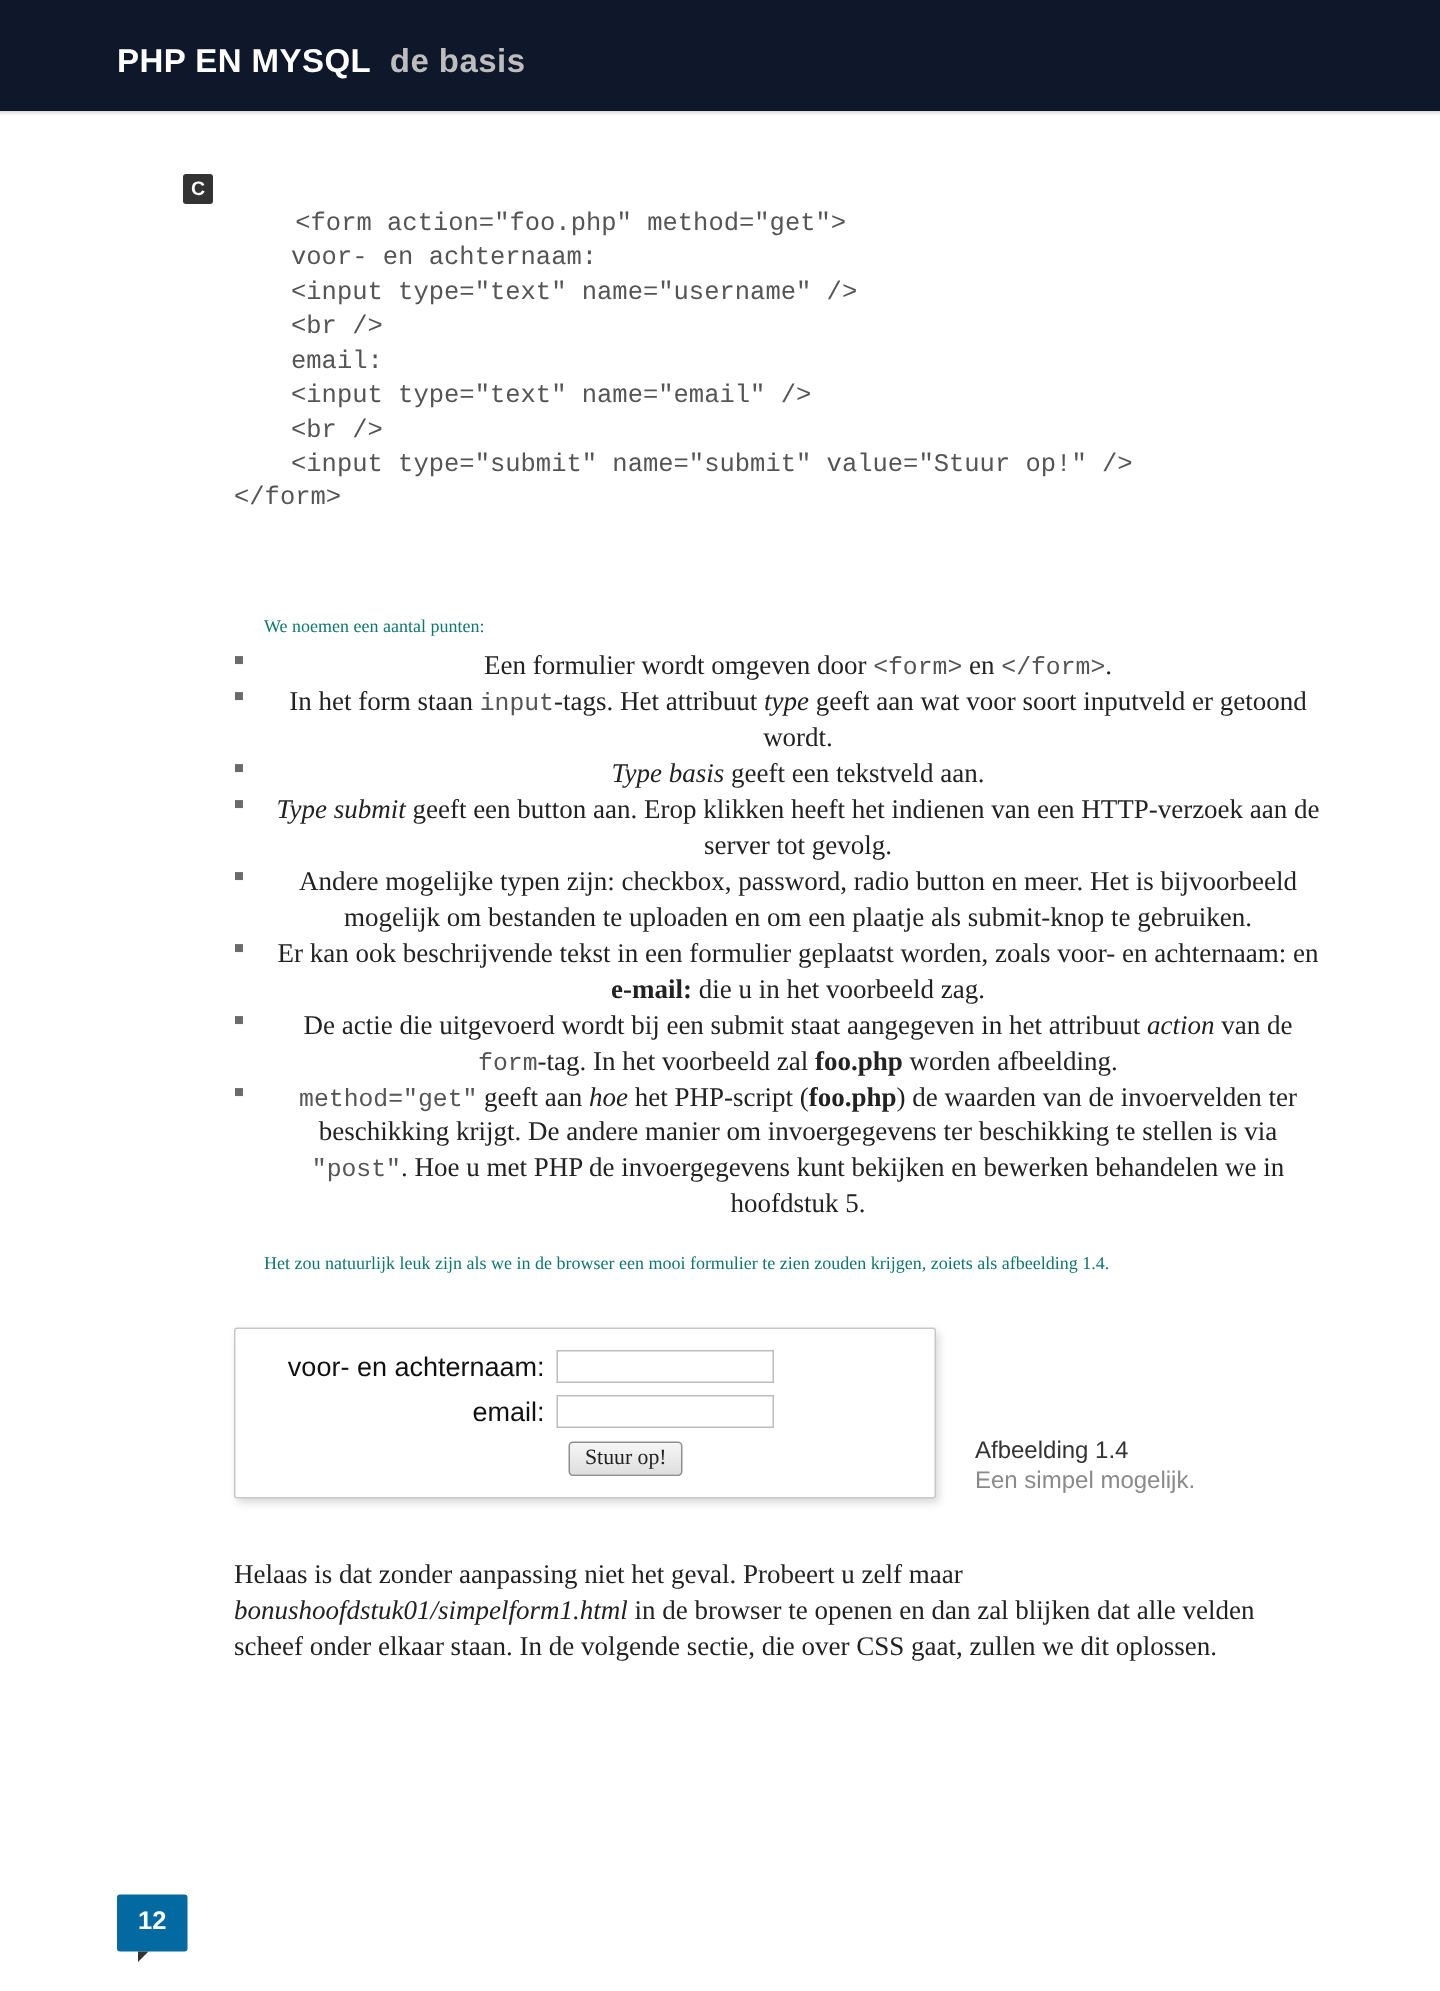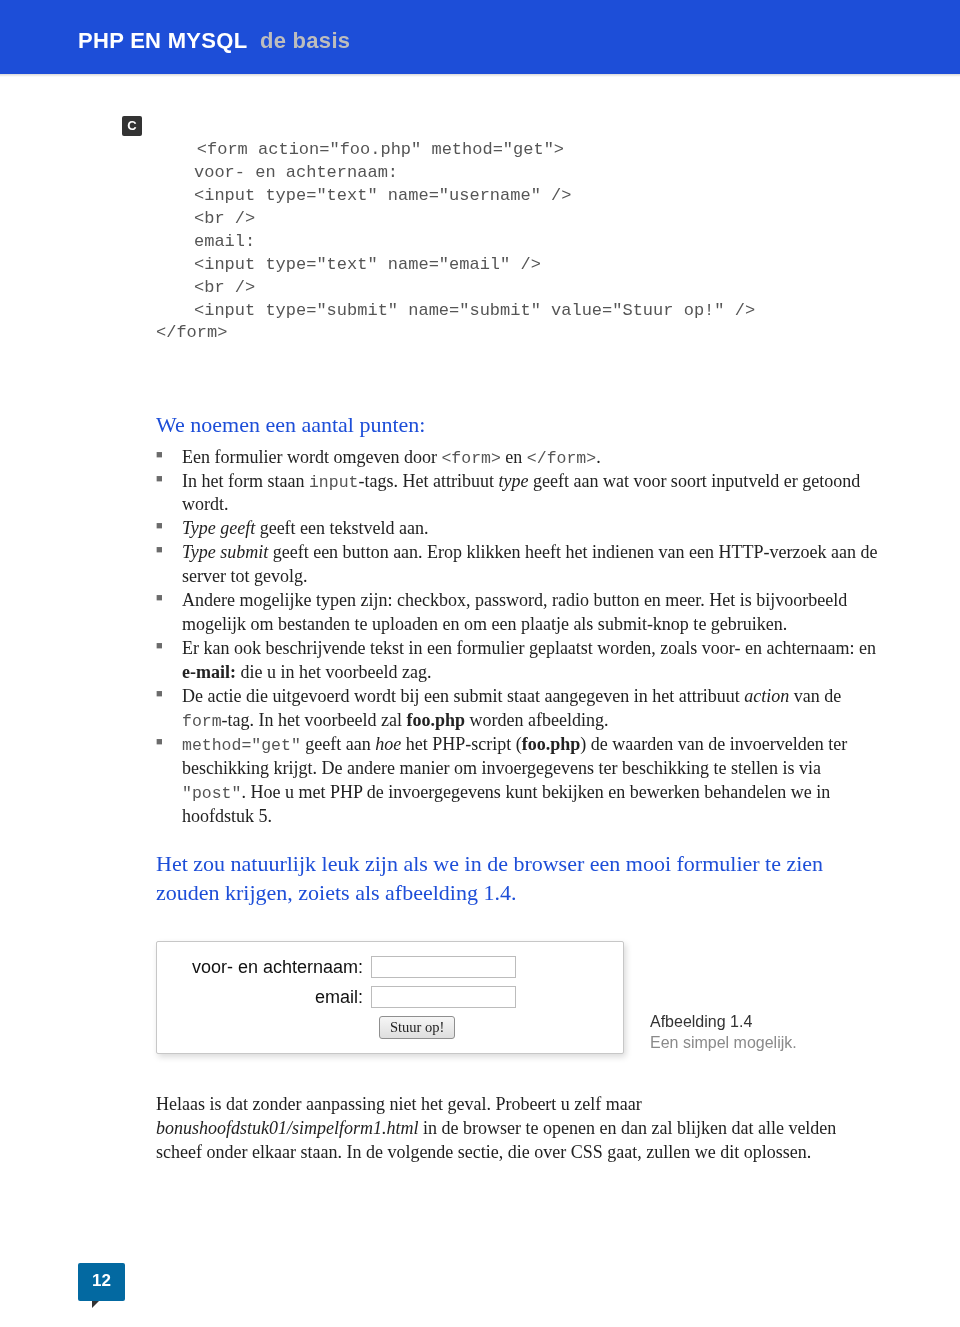--- a/index.html
+++ b/index.html
@@ -12,7 +12,7 @@
     position: relative;
   }
   .header {
-    background: #1d4ed8;
+    background: #0f172a;
     color: #fff;
     padding: 28px 0 20px 78px;
     font-family: Arial, Helvetica, sans-serif;

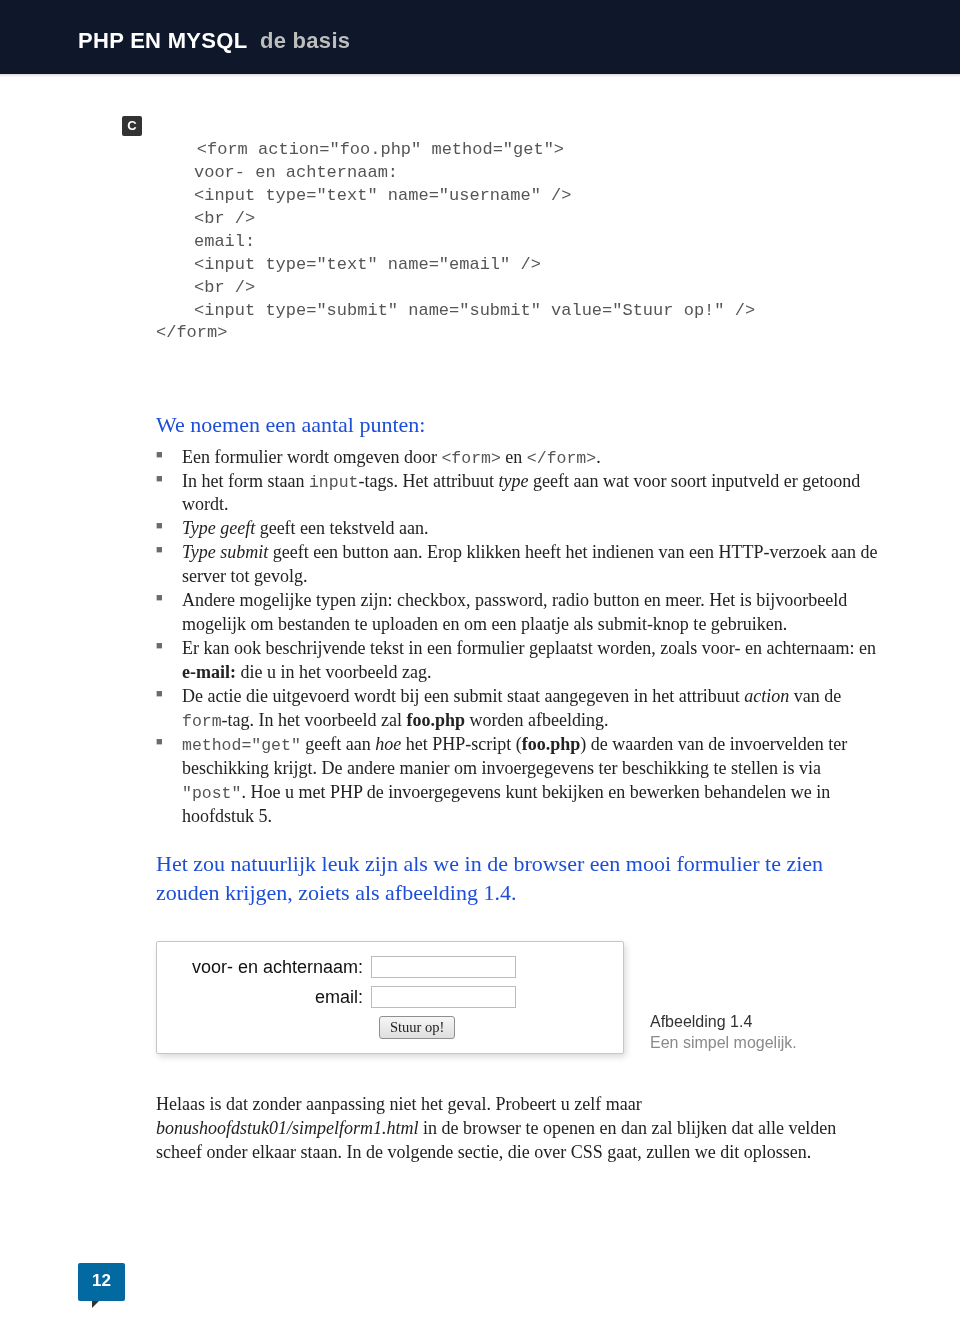--- a/index.html
+++ b/index.html
@@ -66,10 +66,10 @@
     margin: 0 0 24px 78px;
   }
   .body-text {
-    margin-left: 78px;
-    font-size: 22px;
+    margin-left: 98px;
+    font-size: 12px;
     line-height: 1.33;
-    color: #1d4ed8;
+    color: #0f766e;
   }
   ul.bullets {
     list-style: none;

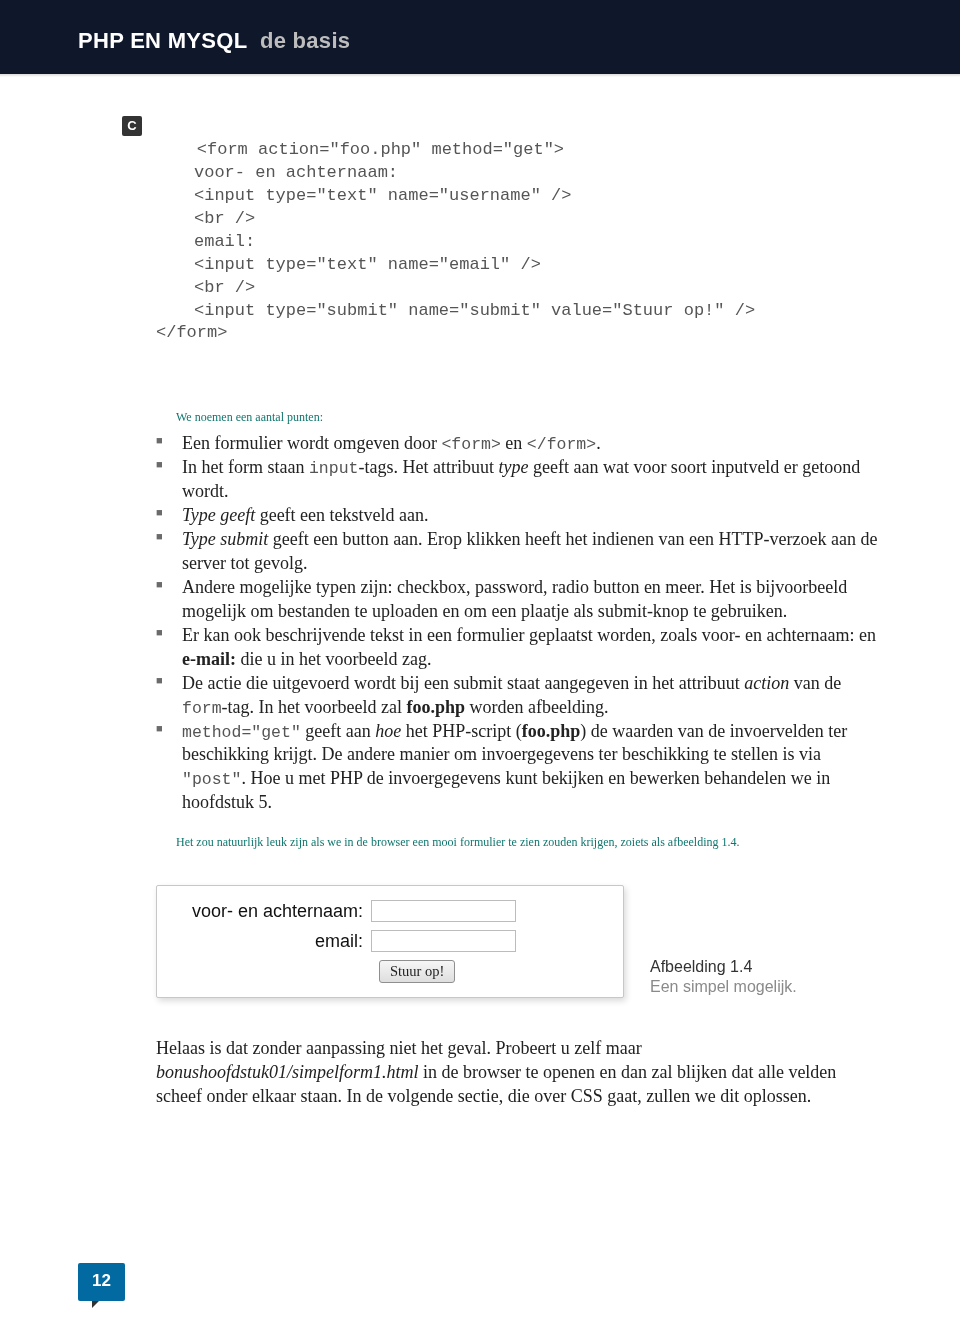--- a/index.html
+++ b/index.html
@@ -82,6 +82,7 @@
     font-size: 18px;
     line-height: 1.33;
     margin-bottom: 0;
+    text-align: center;
   }
   ul.bullets > li::before {
     content: "■";

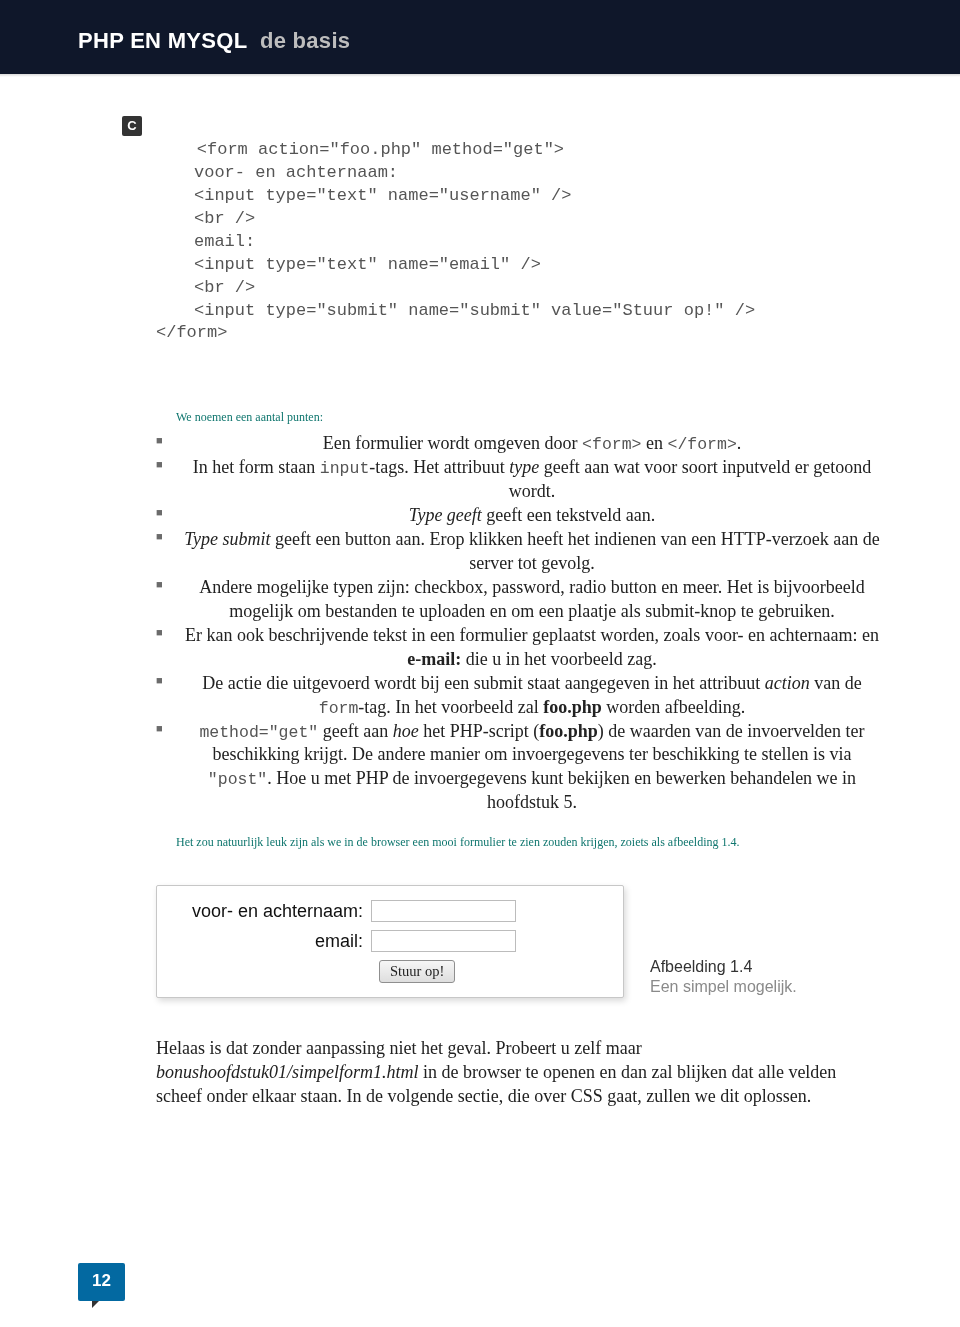--- a/index.html
+++ b/index.html
@@ -205,7 +205,7 @@
       <span>In het form staan </span><span class="mono">input</span><span>-tags. Het attribuut </span><em>type</em><span> geeft aan wat voor soort inputveld er getoond wordt.</span>
     </li>
     <li>
-      <em>Type geeft</em><span> geeft een tekstveld aan.</span>
+      <em>Type basis</em><span> geeft een tekstveld aan.</span>
     </li>
     <li>
       <em>Type submit</em><span> geeft een button aan. Erop klikken heeft het indienen van een HTTP-verzoek aan de server tot gevolg.</span>

